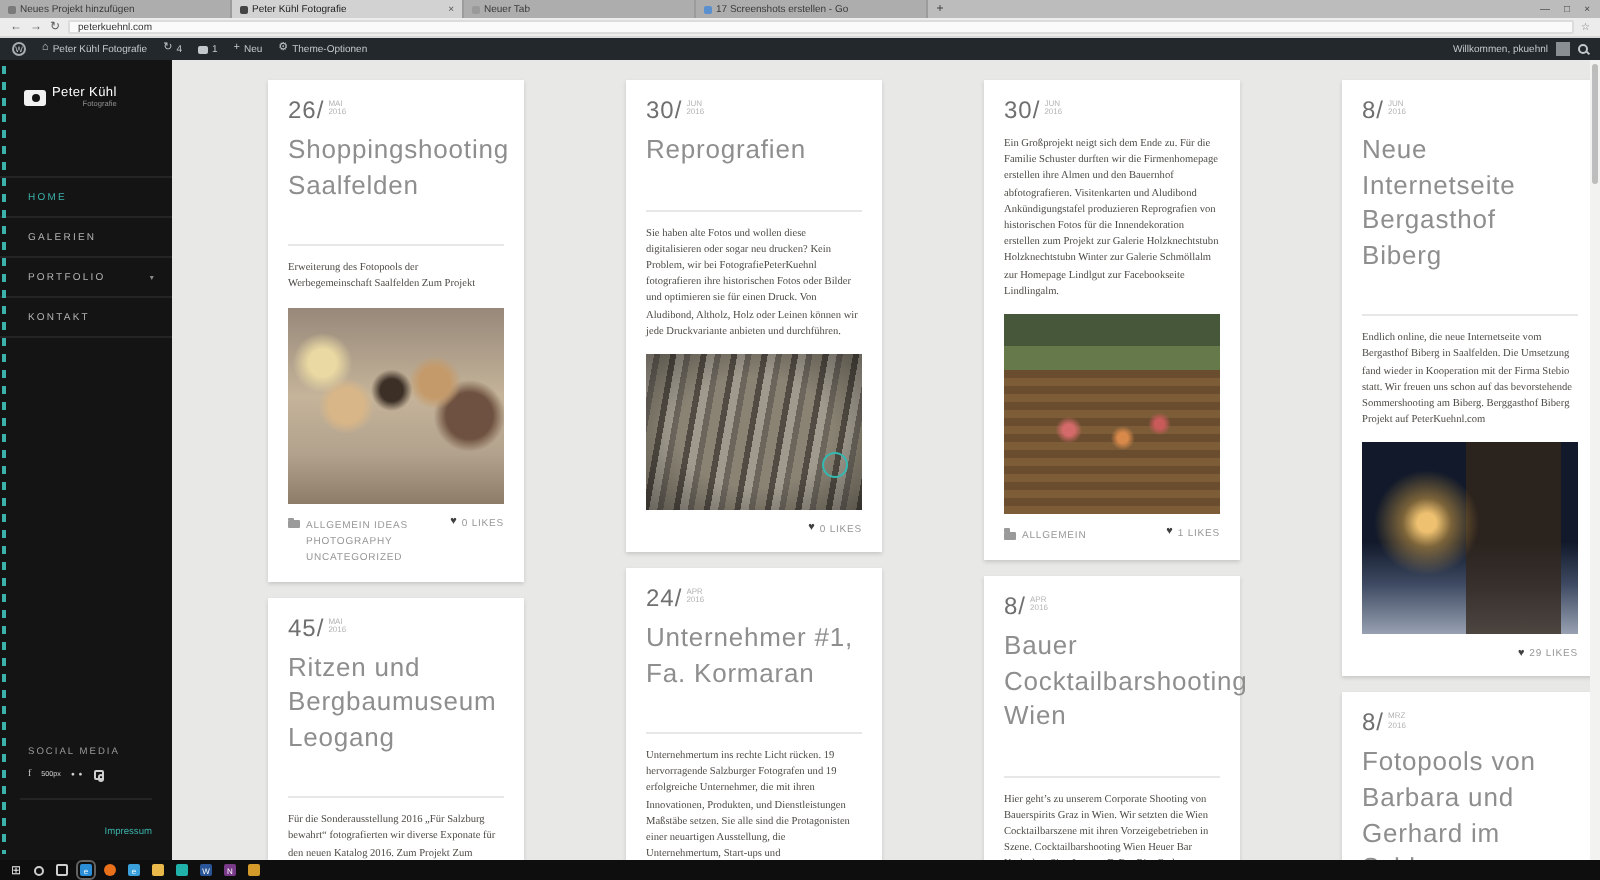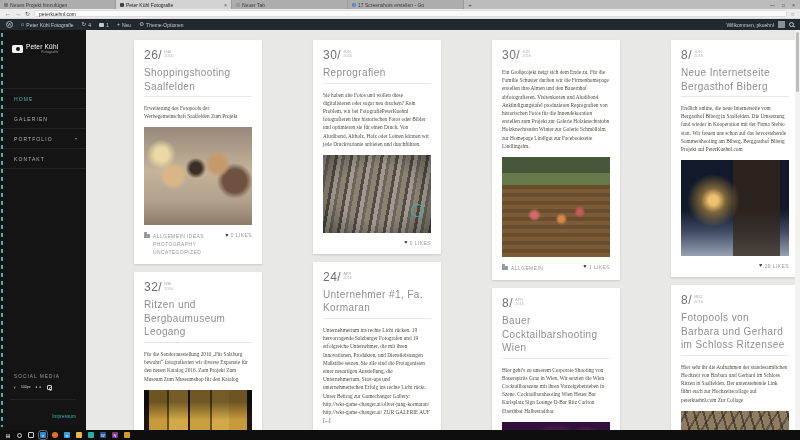--- a/index.html
+++ b/index.html
@@ -73,8 +73,8 @@
   .date { display:flex; align-items:flex-start; color:#6f6f6f; }
   .day { font-size:12px; font-weight:300; line-height:1; letter-spacing:.5px; }
   .monyr { display:flex; flex-direction:column; margin-left:2px; margin-top:1px; font-size:4px; line-height:1.1; color:#b3b3b3; }
-  .title { font-size:10px; font-weight:400; color:#8e8e8e; letter-spacing:.4px; line-height:1.35;
-           margin:5px 0 0; padding-bottom:3px; border-bottom:1px solid #e7e7e7; }
+  .title { font-size:13px; font-weight:400; color:#8e8e8e; letter-spacing:.4px; line-height:1.35;
+           margin:5px 0 0; padding-bottom:21px; border-bottom:1px solid #e7e7e7; }
   .excerpt { font-family:"Liberation Serif",serif; font-size:5.3px; line-height:1.55; color:#4d4b45; margin-top:7px; }
   .img { margin-top:7px; width:100%; position:relative; }
   .cardfoot { display:flex; justify-content:space-between; align-items:flex-start; gap:6px; margin-top:7px;

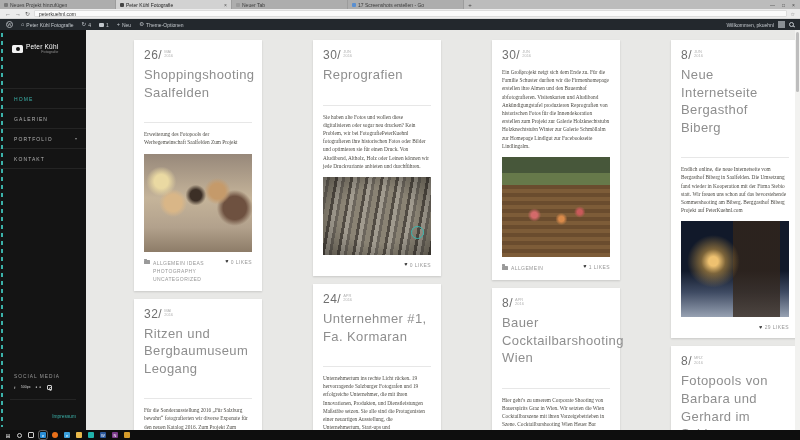--- a/index.html
+++ b/index.html
@@ -284,7 +284,7 @@
         </article>
         <article class="card">
           <div class="date">
-            <span class="day">32/</span>
+            <span class="day">45/</span>
             <span class="monyr">
                 <span>MAI</span>
                 <span>2016</span>

